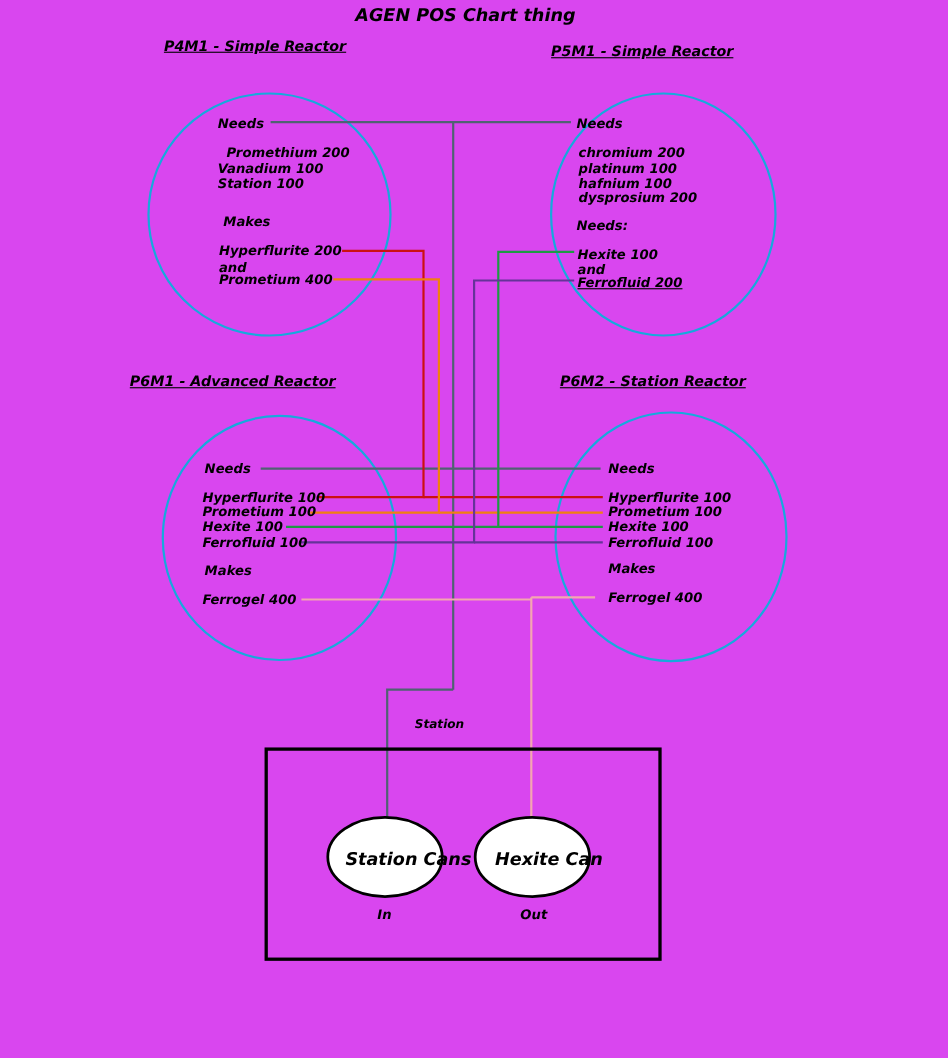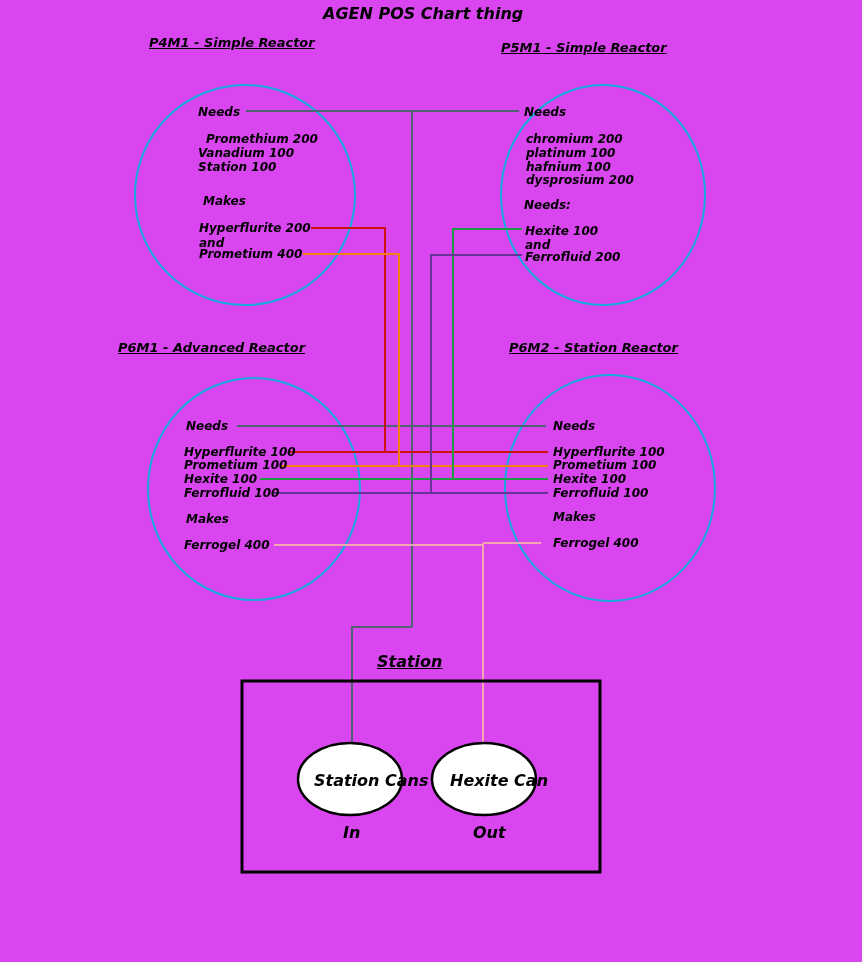--- a/index.html
+++ b/index.html
@@ -124,7 +124,7 @@
   <div class="lbl section-head" style="left:524px; top:198px;">Needs:</div>
   <div class="lbl item" style="left:525px; top:224px;">Hexite 100</div>
   <div class="lbl item" style="left:525px; top:238px;">and</div>
-  <div class="lbl item" style="left:525px; top:250px;">Ferrofluid 200</div>
+  <div class="lbl item" style="left:525px; top:250px;text-decoration:underline;">Ferrofluid 200</div>
 
   <div class="lbl reactor-title" style="left:118px; top:340px;">P6M1 - Advanced Reactor</div>
   <div class="lbl section-head" style="left:186px; top:419px;">Needs</div>

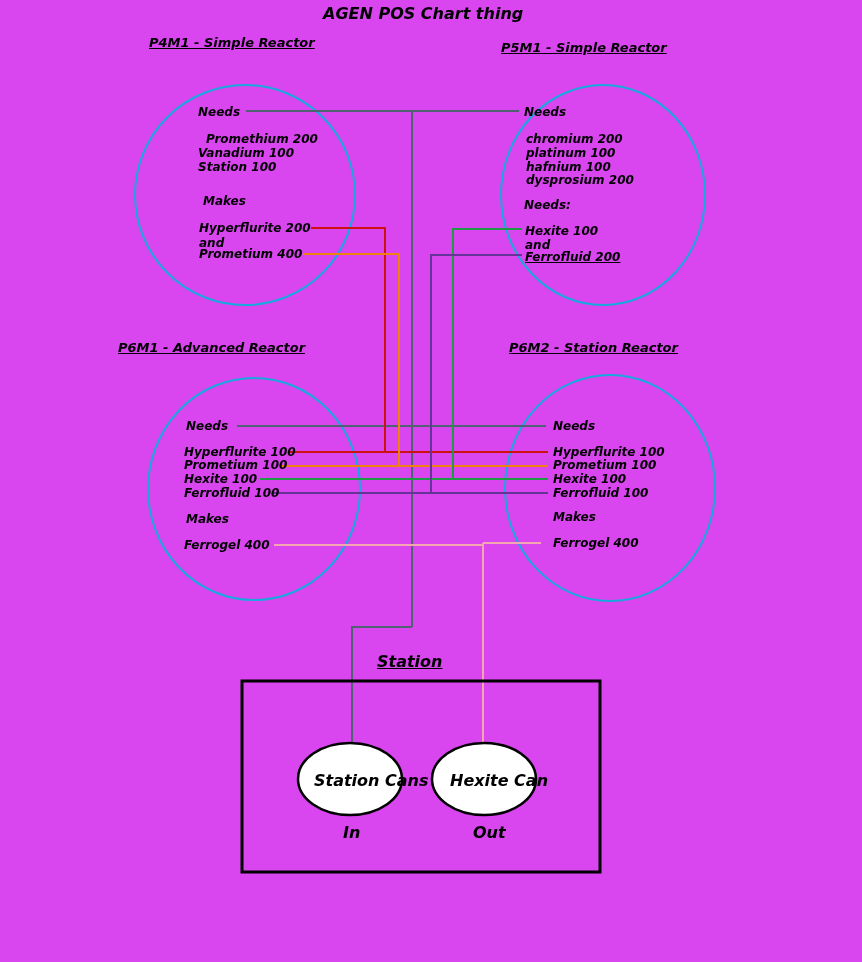--- a/index.html
+++ b/index.html
@@ -55,8 +55,7 @@
     font-size: 16px;
   }
   .station-label {
-    font-size: 16px;
-    text-decoration: underline;
+    font-size: 11px;
   }
 </style>
 </head>

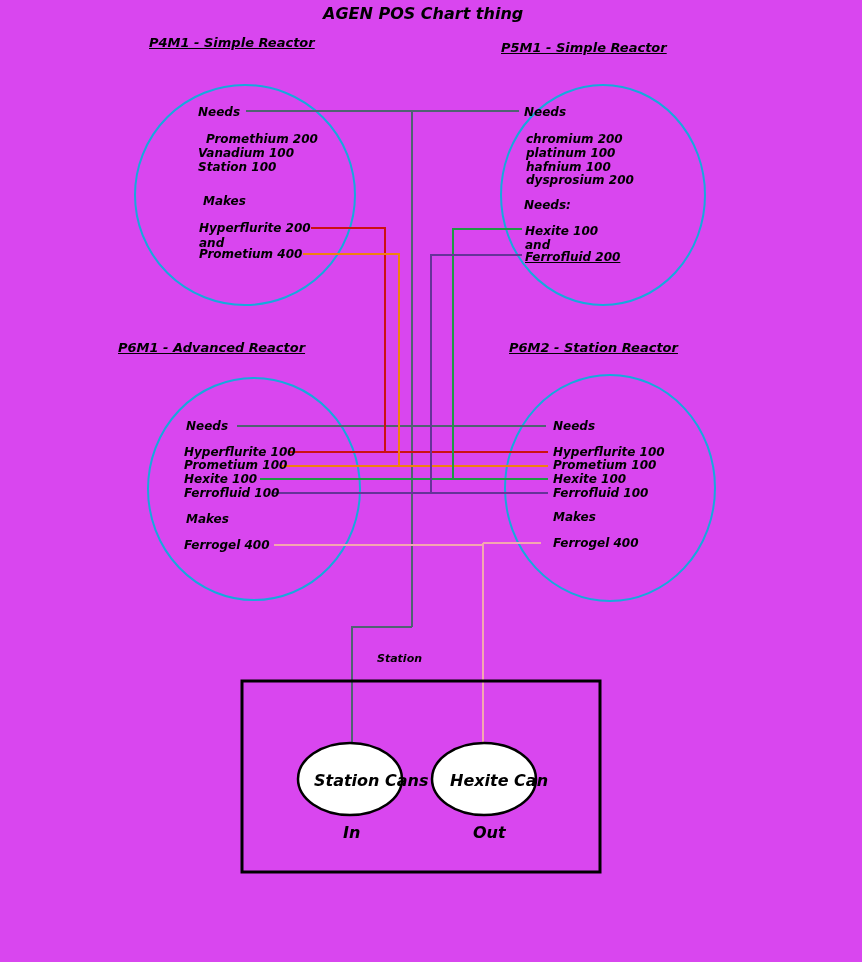--- a/index.html
+++ b/index.html
@@ -52,7 +52,7 @@
     font-size: 16px;
   }
   .io-label {
-    font-size: 16px;
+    font-size: 12px;
   }
   .station-label {
     font-size: 11px;

